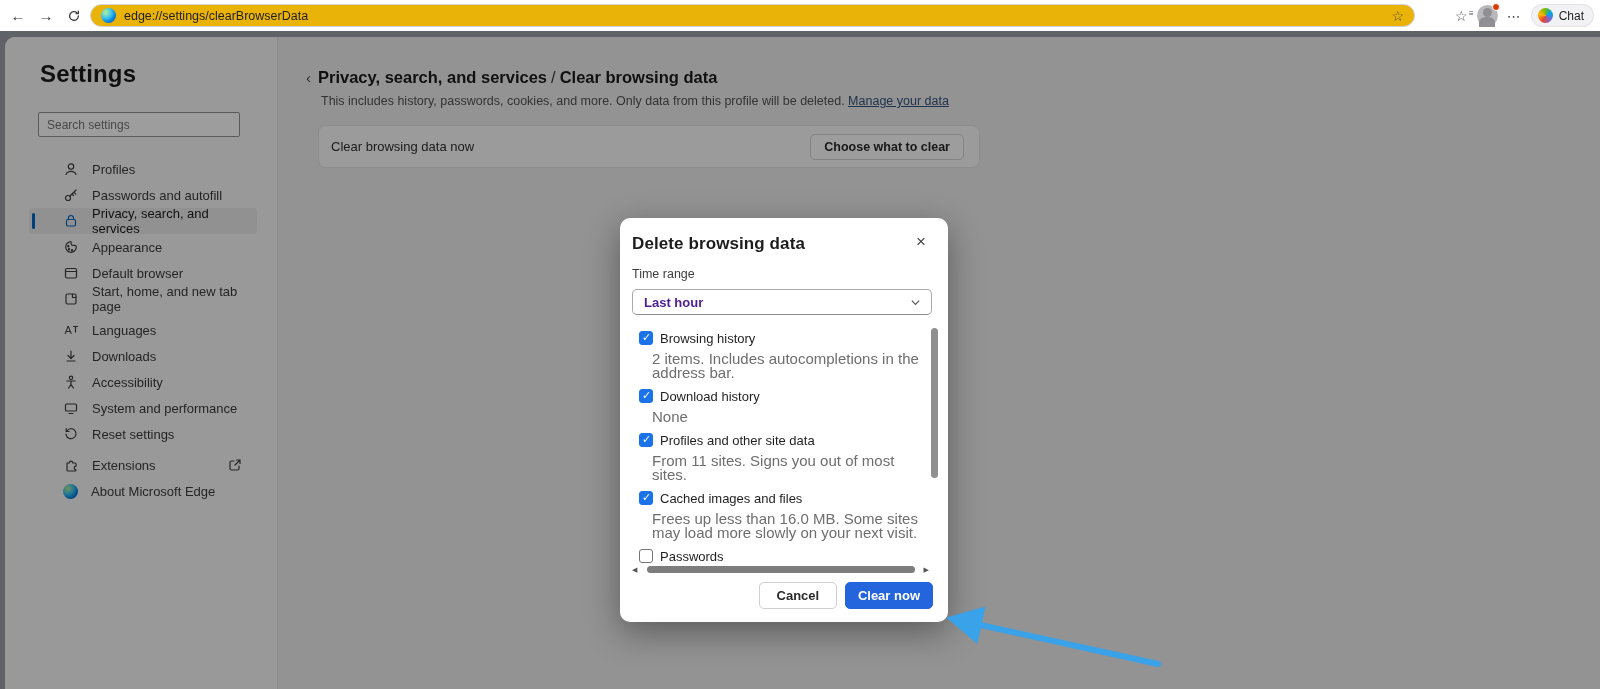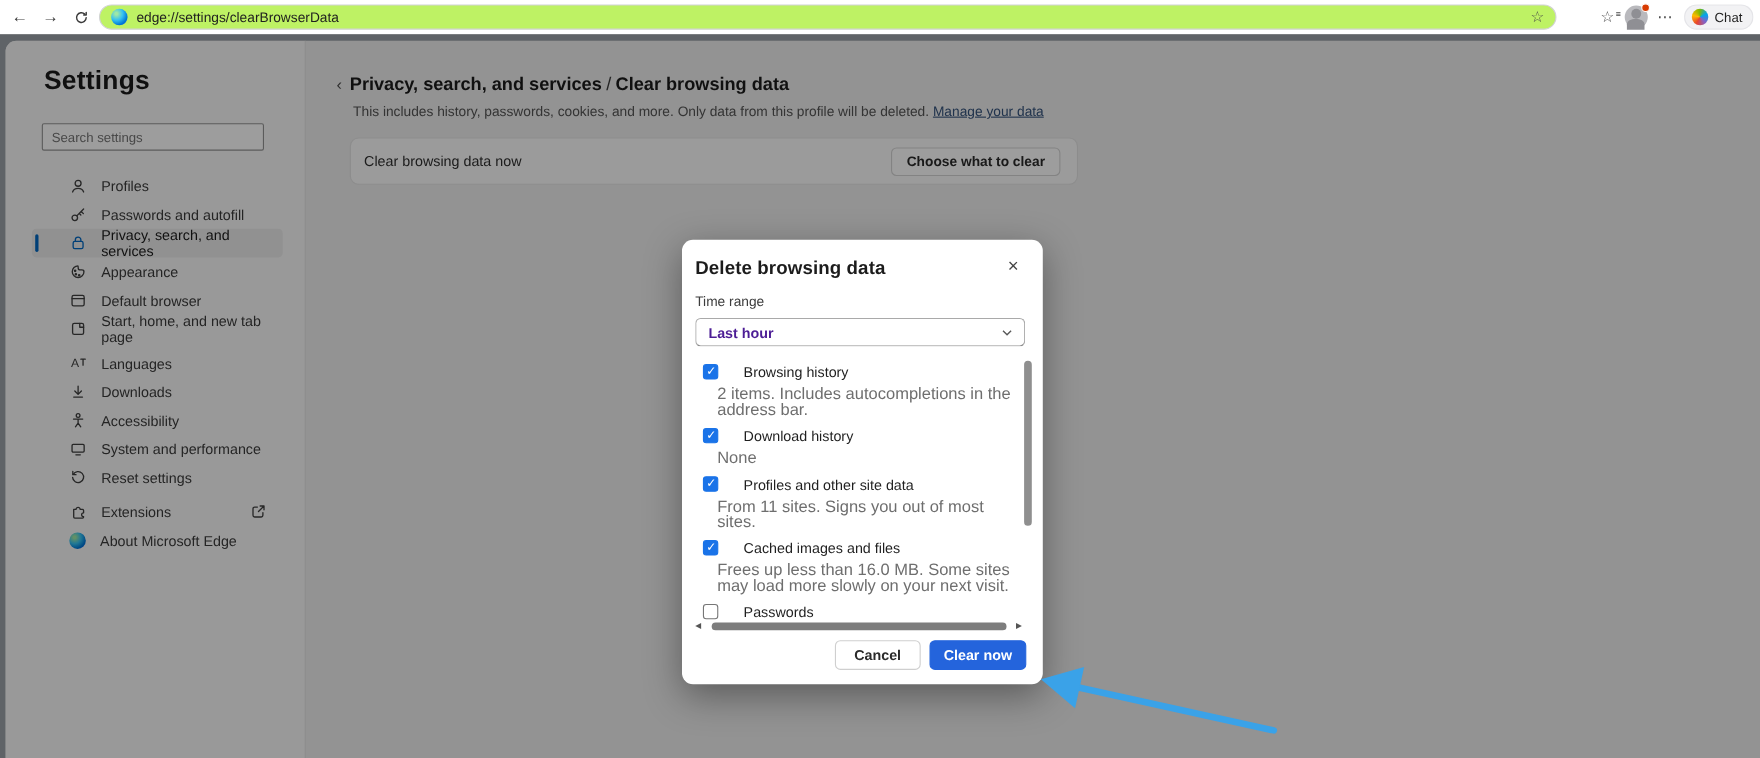--- a/index.html
+++ b/index.html
@@ -13,7 +13,7 @@
     font-size:15px; color:#3c3c3c; border-radius:4px; }
   .nav-btn:first-child{ margin-left:4px; }
   .addr { position:absolute; left:90px; top:4px; width:1325px; height:23px; border:1px solid #d2d2d6;
-    border-radius:12px; background:#bef264; display:flex; align-items:center; padding:0 10px; }
+    border-radius:12px; background:#eab308; display:flex; align-items:center; padding:0 10px; }
   .edge-ball, .edge-ball-sm { width:15px; height:15px; border-radius:50%;
     background:radial-gradient(circle at 32% 30%, #9ee8a5 8%, #35c1f1 40%, #0078d7 70%, #174ae4 100%); }
   .addr .url { margin-left:8px; font-size:12.5px; color:#1f1f1f; flex:1; }

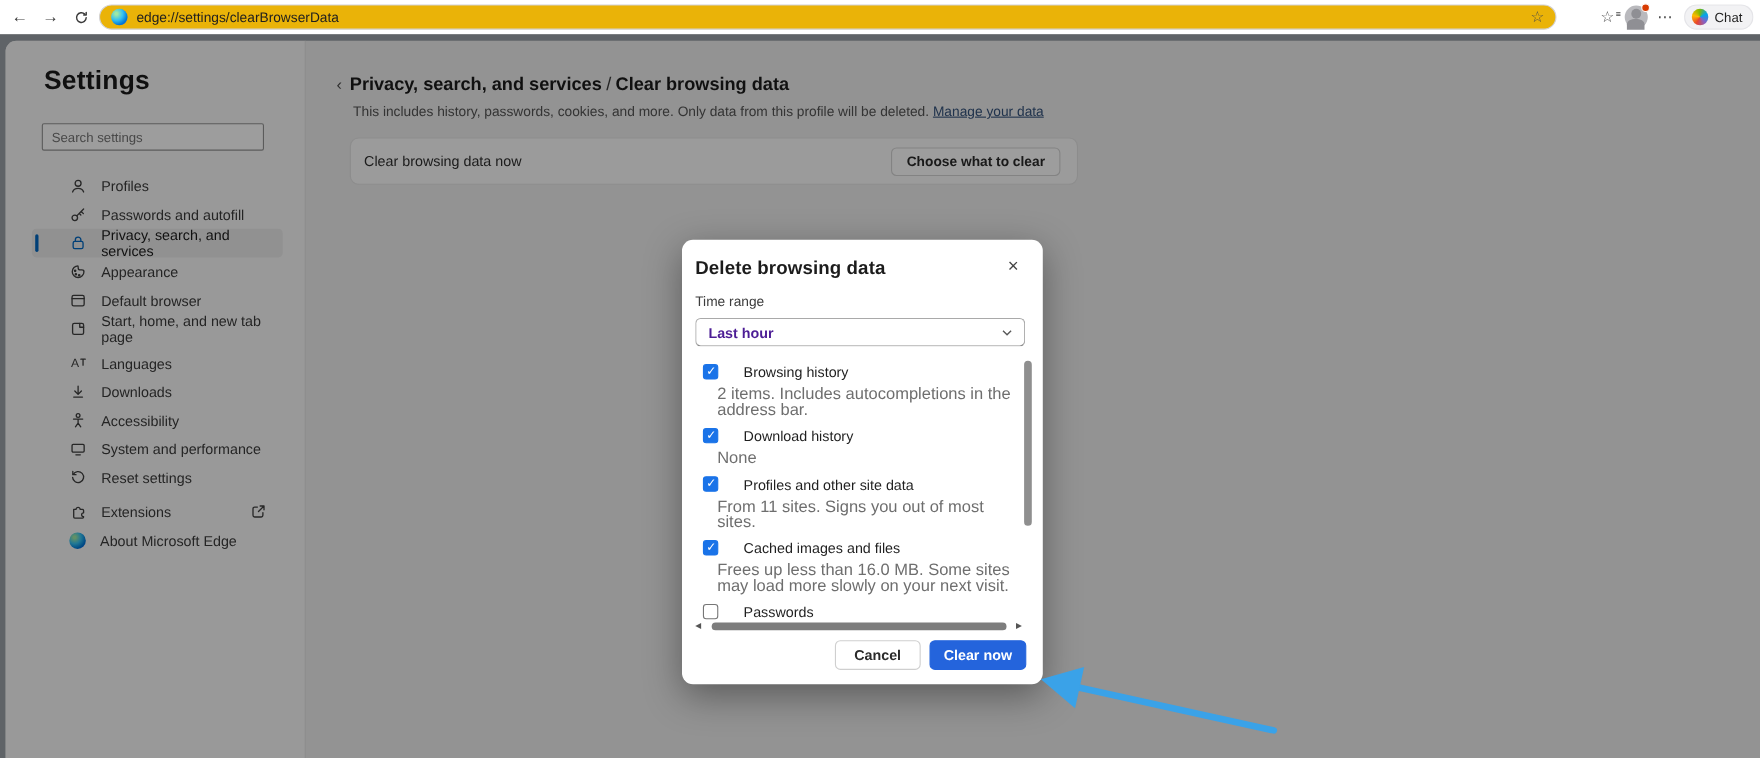--- a/index.html
+++ b/index.html
@@ -88,7 +88,7 @@
   .select .val { font-size:13px; font-weight:600; color:#4c1d95; flex:1; }
   .select svg { width:11px; height:11px; stroke:#5a5a5a; fill:none; stroke-width:1.4; }
   .dlg-list { margin-top:13px; height:240px; overflow:hidden; position:relative; padding-left:7px; }
-  .item-row { display:flex; align-items:center; gap:23px; height:20px; }
+  .item-row { display:flex; align-items:center; gap:7px; height:20px; }
   .cb { width:14px; height:14px; border:1px solid #767676; border-radius:3px; background:#fff;
     flex:none; position:relative; }
   .cb.on { background:#1a73e8; border-color:#1a73e8; }

